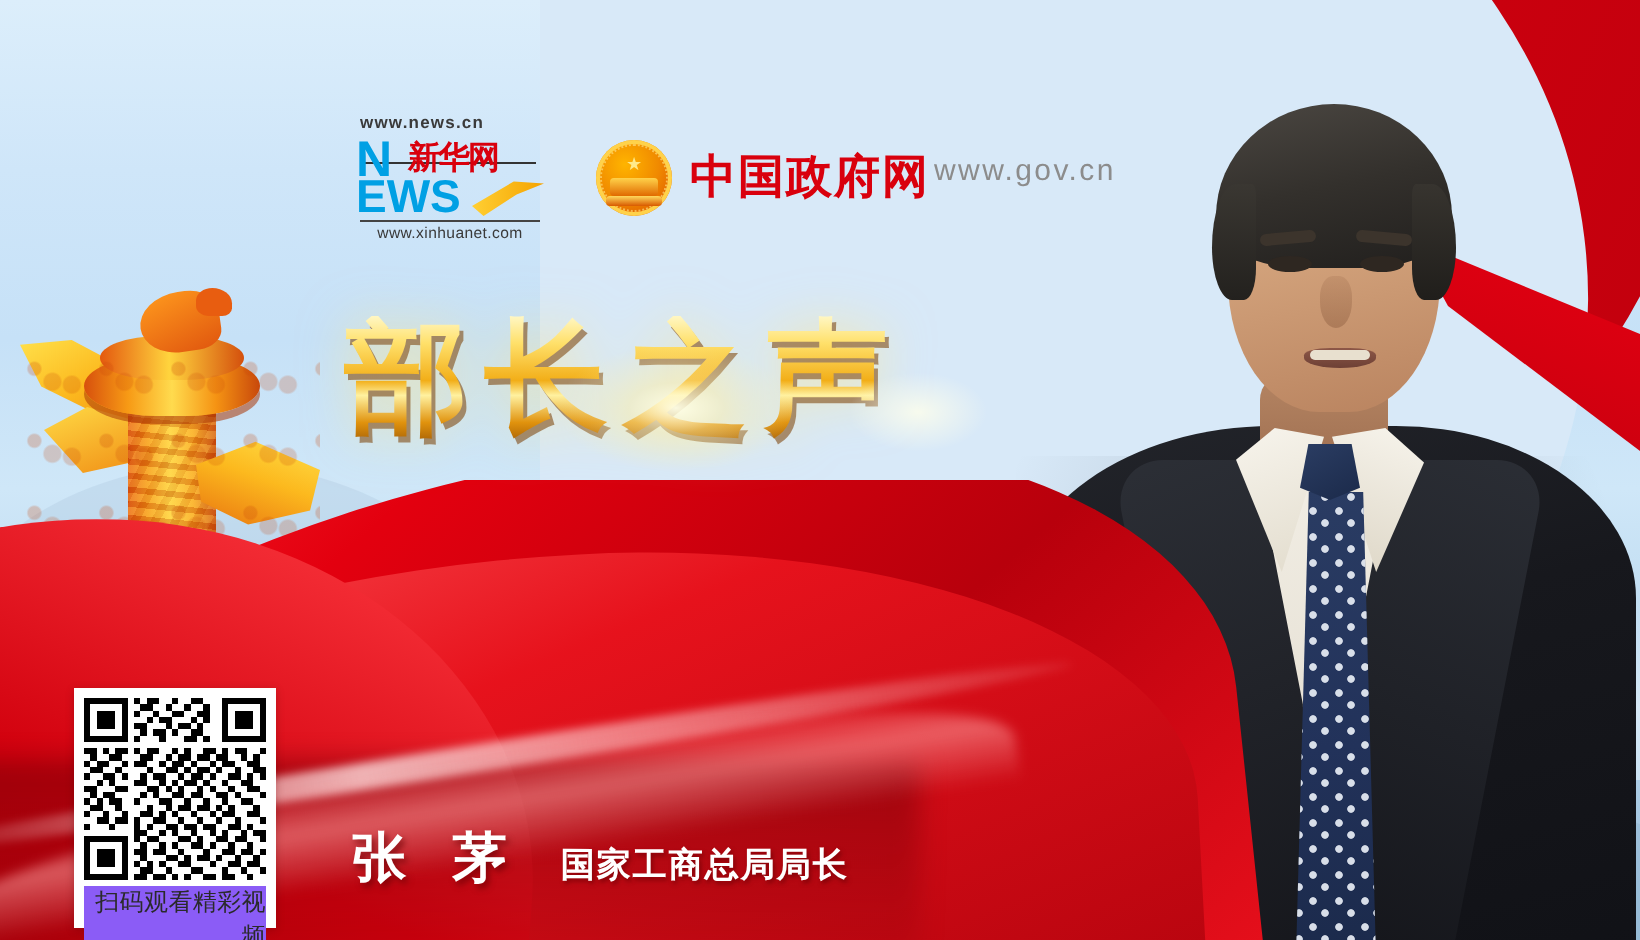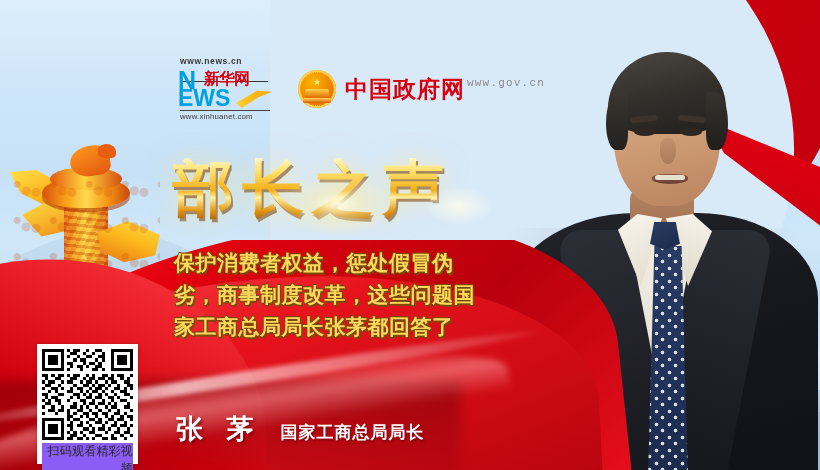--- a/index.html
+++ b/index.html
@@ -346,8 +346,8 @@
     font-family:"DejaVu Sans", sans-serif; letter-spacing:1px; line-height:1.05;
   }
   .gov-url {
-    font-size:11px; color:#8c8c8c; letter-spacing:1.2px;
-    font-family:Liberation Mono, monospace;
+    font-size:15px; color:#8c8c8c; letter-spacing:1.2px;
+    font-family:Liberation Sans, sans-serif;
   }
 
   

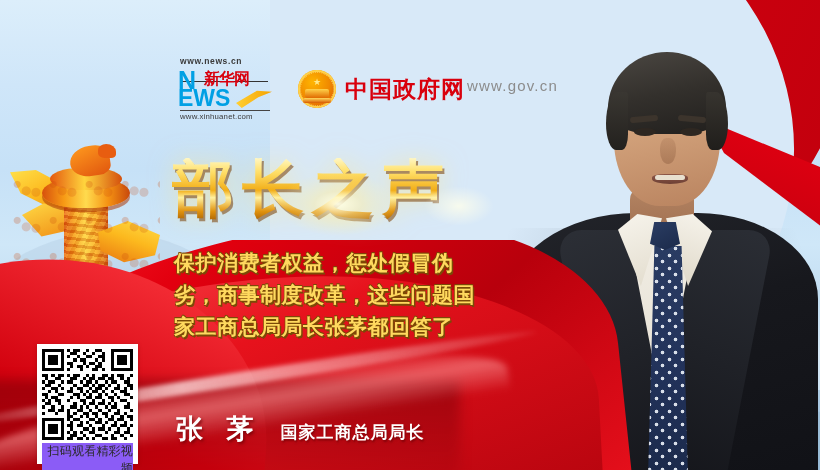--- a/index.html
+++ b/index.html
@@ -315,6 +315,7 @@
     font-size:7.8px; letter-spacing:.2px; color:#3a3a3a;
     border-top:1.2px solid #444; padding-top:1px;
     font-family:"Liberation Sans", sans-serif;
+    text-align:center;
   }
 
   .govcn { position:relative; display:flex; align-items:center; gap:9px; }

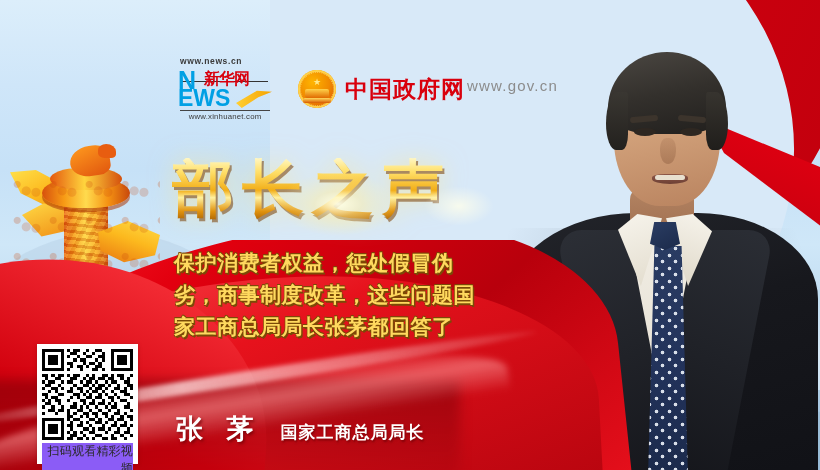--- a/index.html
+++ b/index.html
@@ -524,7 +524,6 @@
   <div class="glow"></div>
   <div class="glow2"></div>
 
-  <div class="subtitle">保护消费者权益，惩处假冒伪劣，商事制度改革，这些问题国家工商总局局长张茅都回答了</div>
 
   <div class="qr-box">
     <svg class="qr-img" viewBox="0 0 29 29" shape-rendering="crispEdges">

